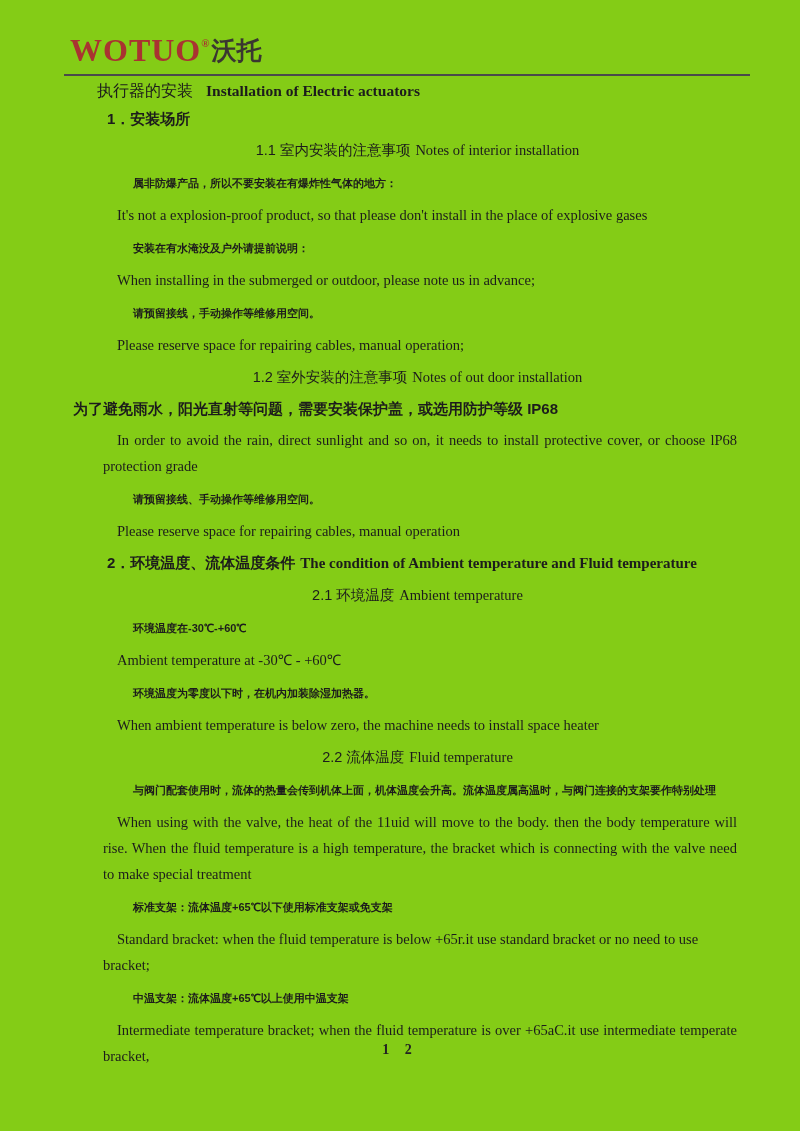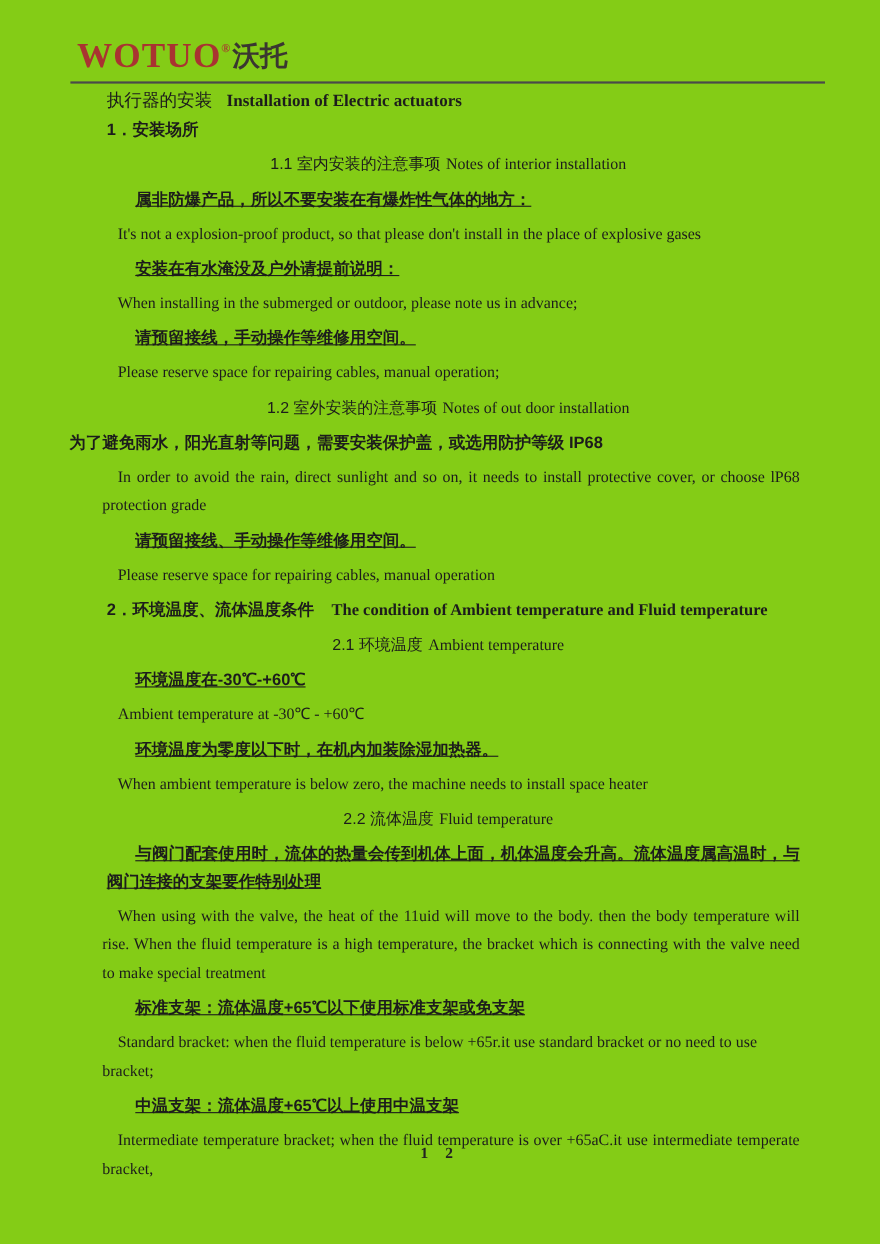--- a/index.html
+++ b/index.html
@@ -26,7 +26,7 @@
   .title .en-run{font-family:"Liberation Serif",serif;font-weight:700;font-size:15.5px;margin-left:9px;}
 
   
-  .content{position:absolute;left:0;top:106px;width:775px;}
+  .content{position:absolute;left:10px;top:106px;width:775px;}
   .line{line-height:25px;margin:0 48px 6px 93px;}
   .cn-run{font-family:"Liberation Sans",sans-serif;}
   .en-run{font-family:"Liberation Serif",serif;font-size:14.5px;}

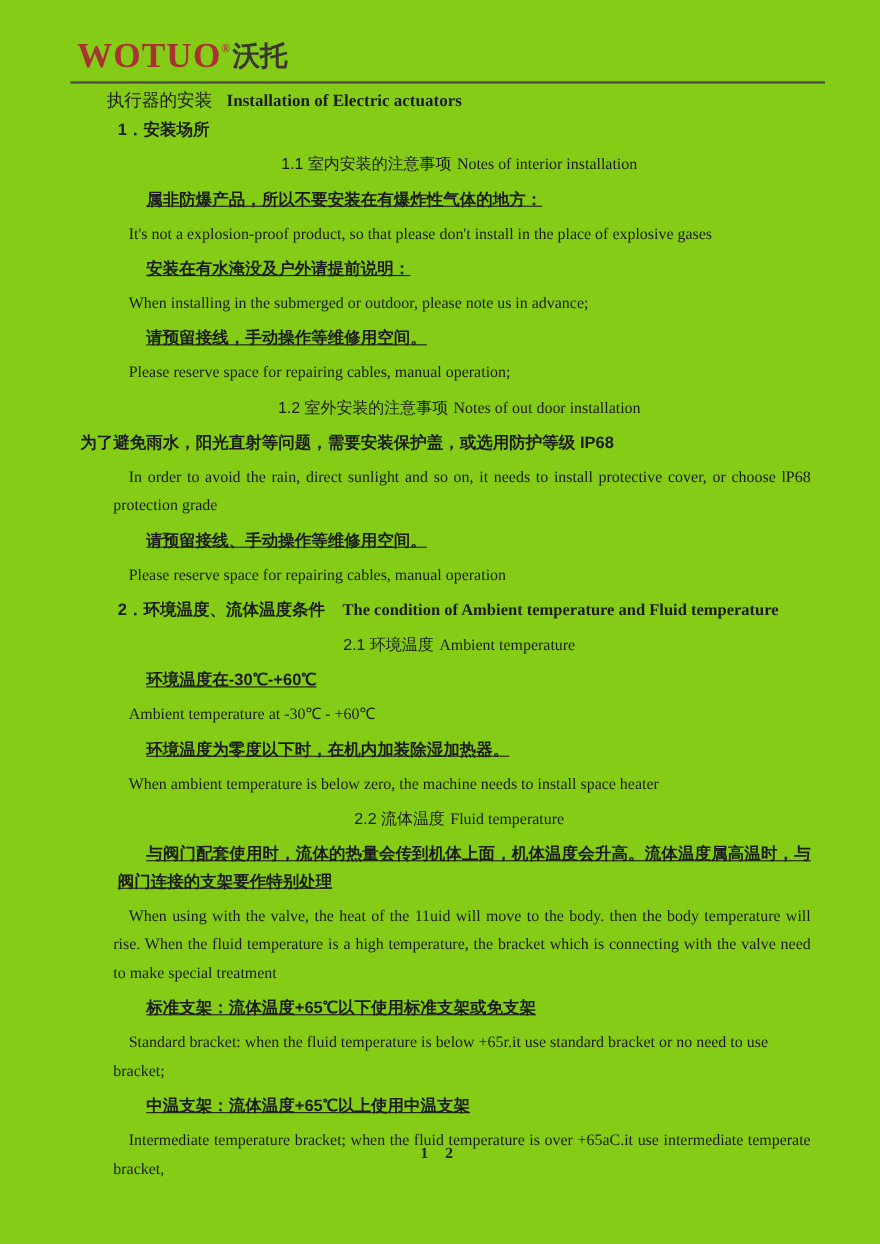--- a/index.html
+++ b/index.html
@@ -40,7 +40,7 @@
   .line.sub .en-run{margin-left:5px;}
 
   .line.cn{margin-left:97px;text-indent:26px;}
-  .line.cn .cn-run{font-weight:600;font-size:15px;text-decoration:underline;}
+  .line.cn .cn-run{font-weight:600;font-size:11px;}
 
   .line.cn-sm{margin-left:55px;text-indent:8px;}
   .line.cn-sm .cn-run{font-weight:600;font-size:15px;}

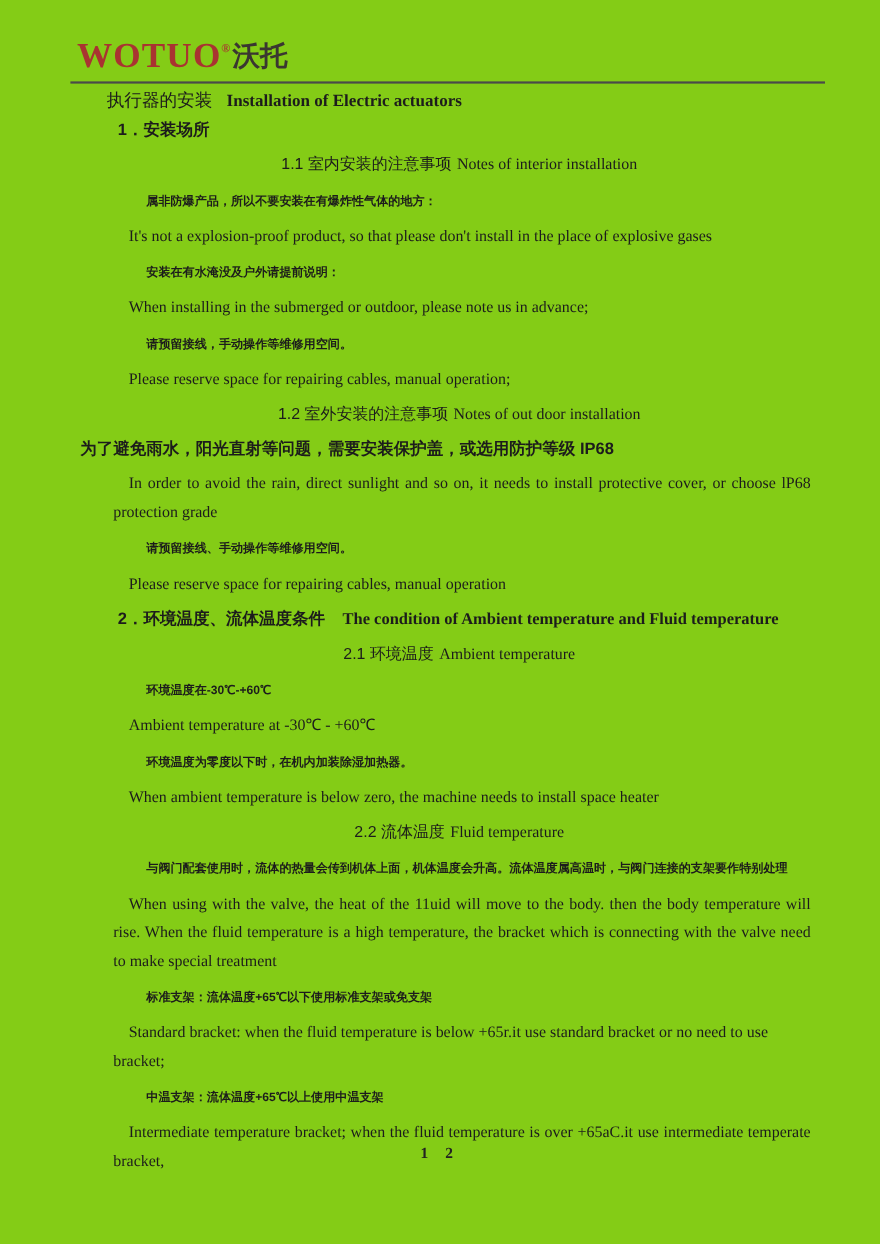--- a/index.html
+++ b/index.html
@@ -33,7 +33,7 @@
 
   .line.sec{margin-left:97px;}
   .line.sec .cn-run{font-weight:700;font-size:15px;}
-  .line.sec .en-run{font-weight:700;font-size:15px;margin-left:16px;}
+  .line.sec .en-run{font-weight:700;font-size:15px;margin-left:5px;}
 
   .line.sub{margin-left:88px;text-align:center;}
   .line.sub .cn-run{font-weight:500;font-size:14.5px;}

